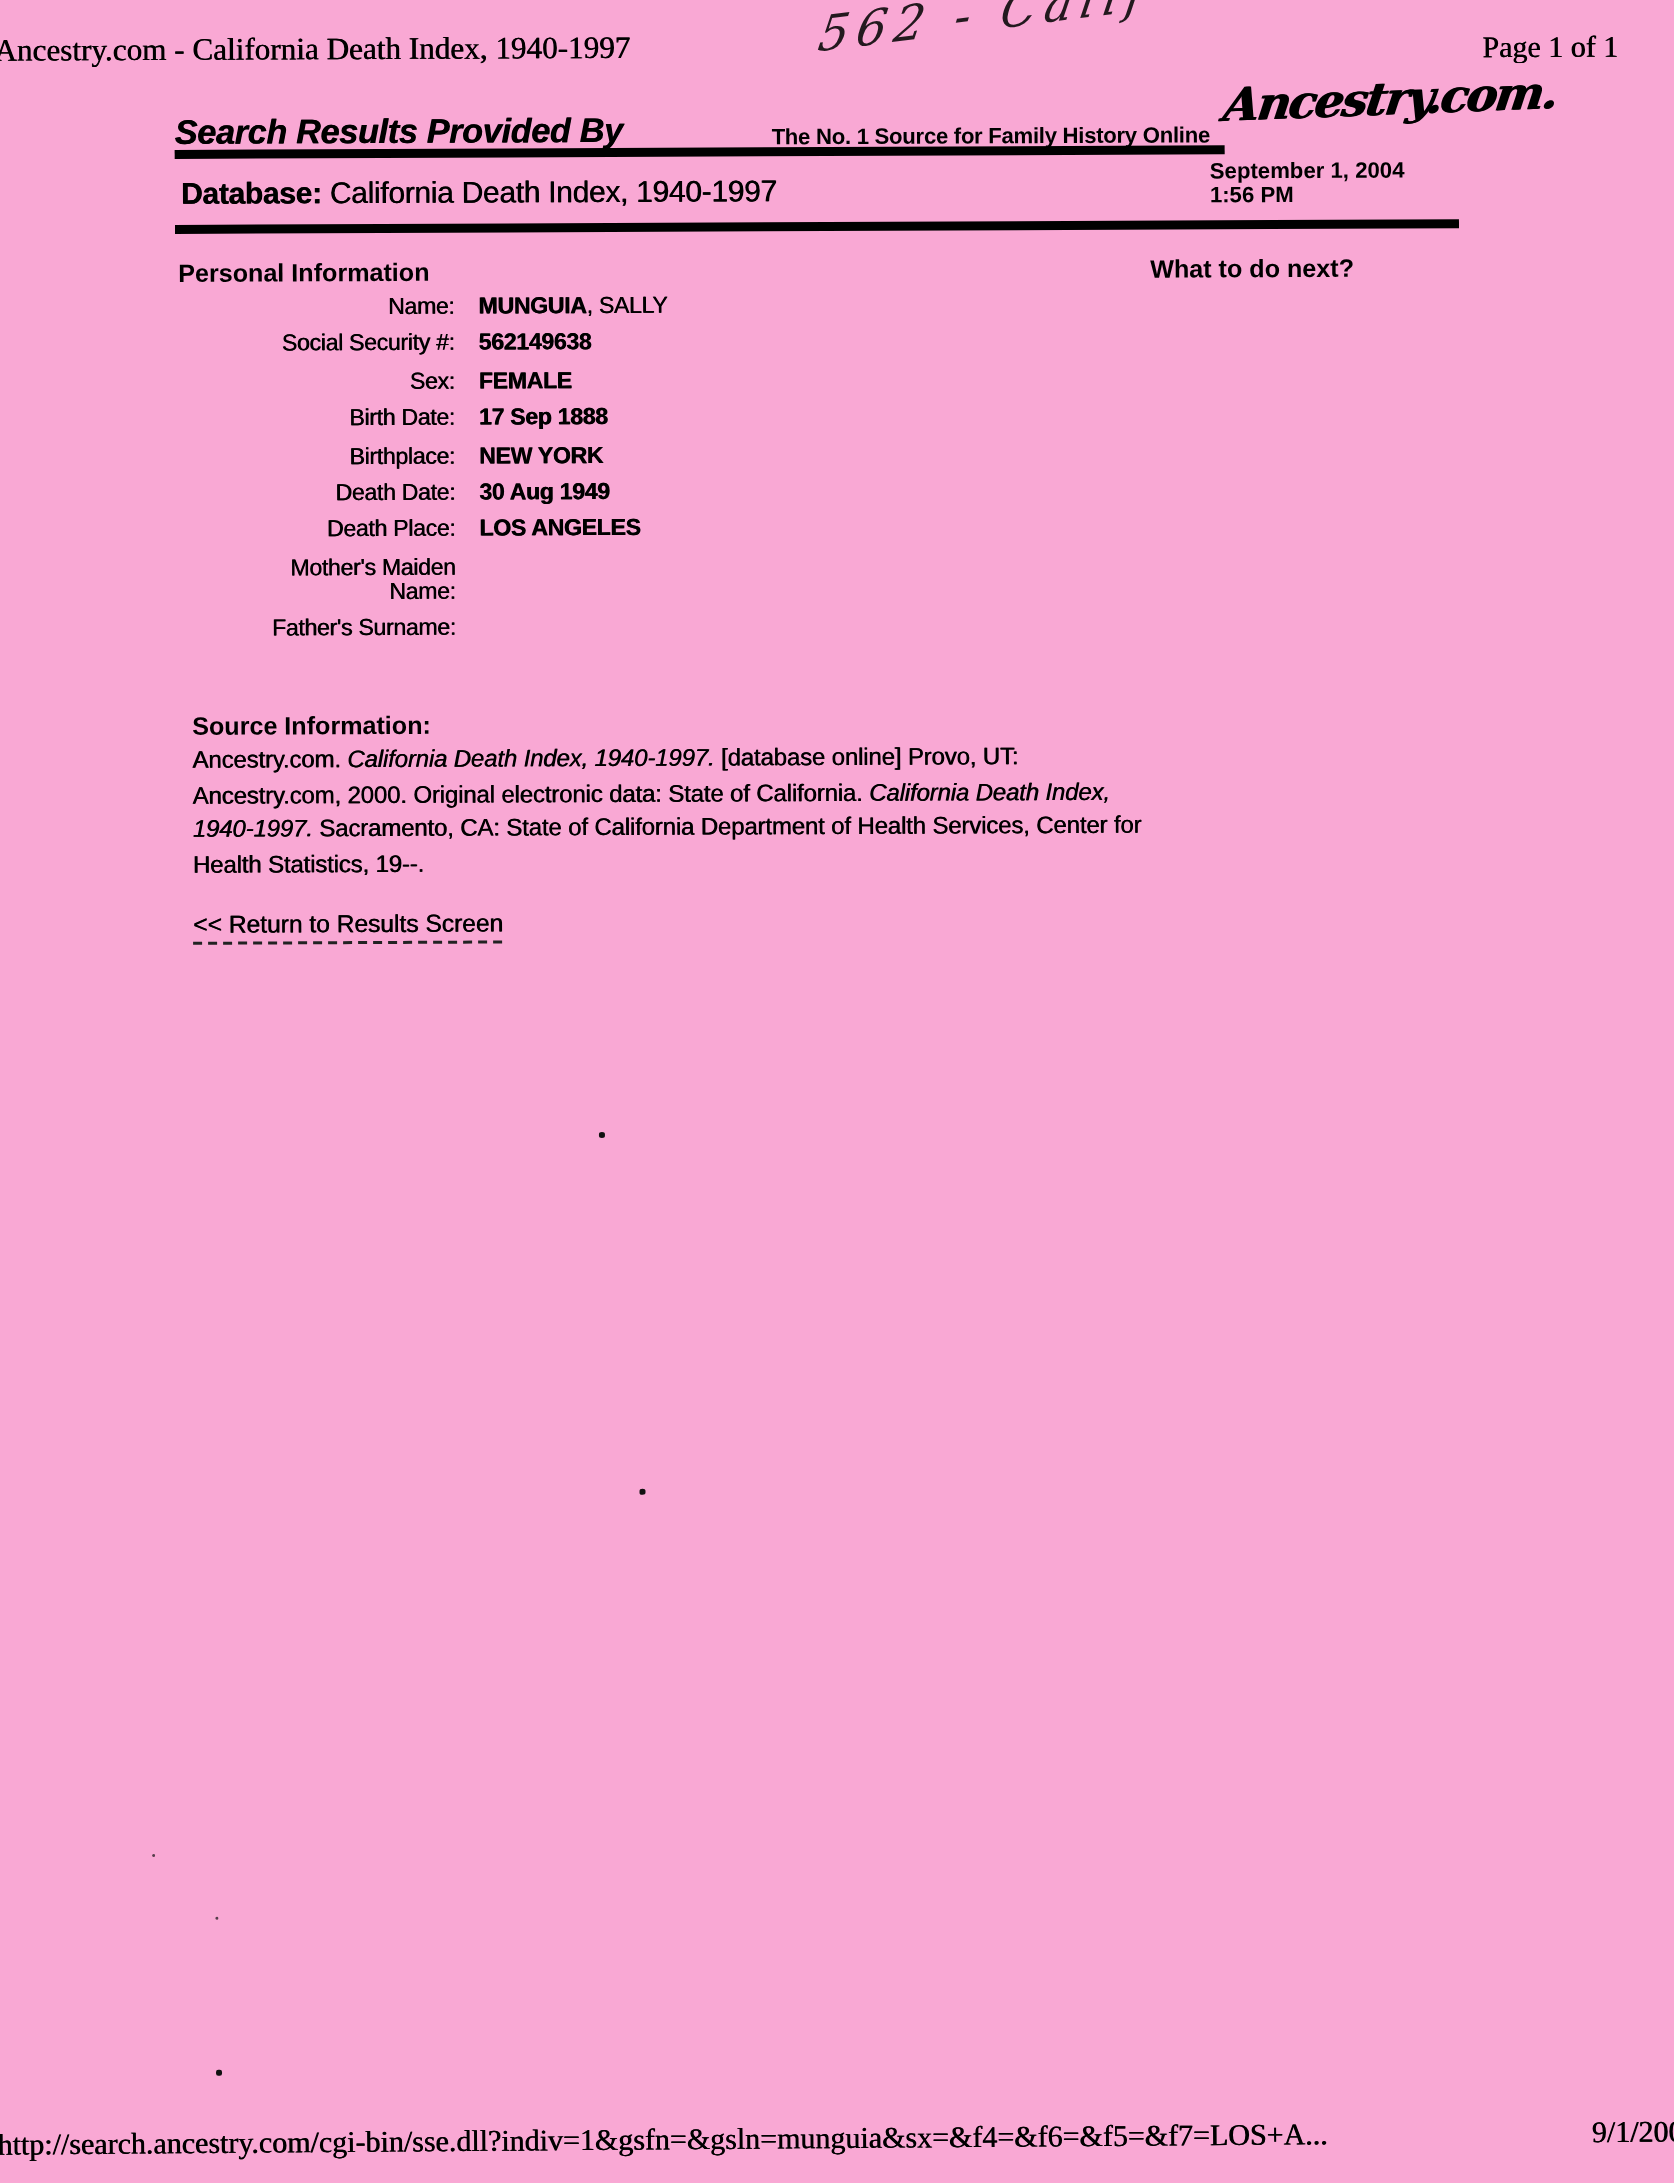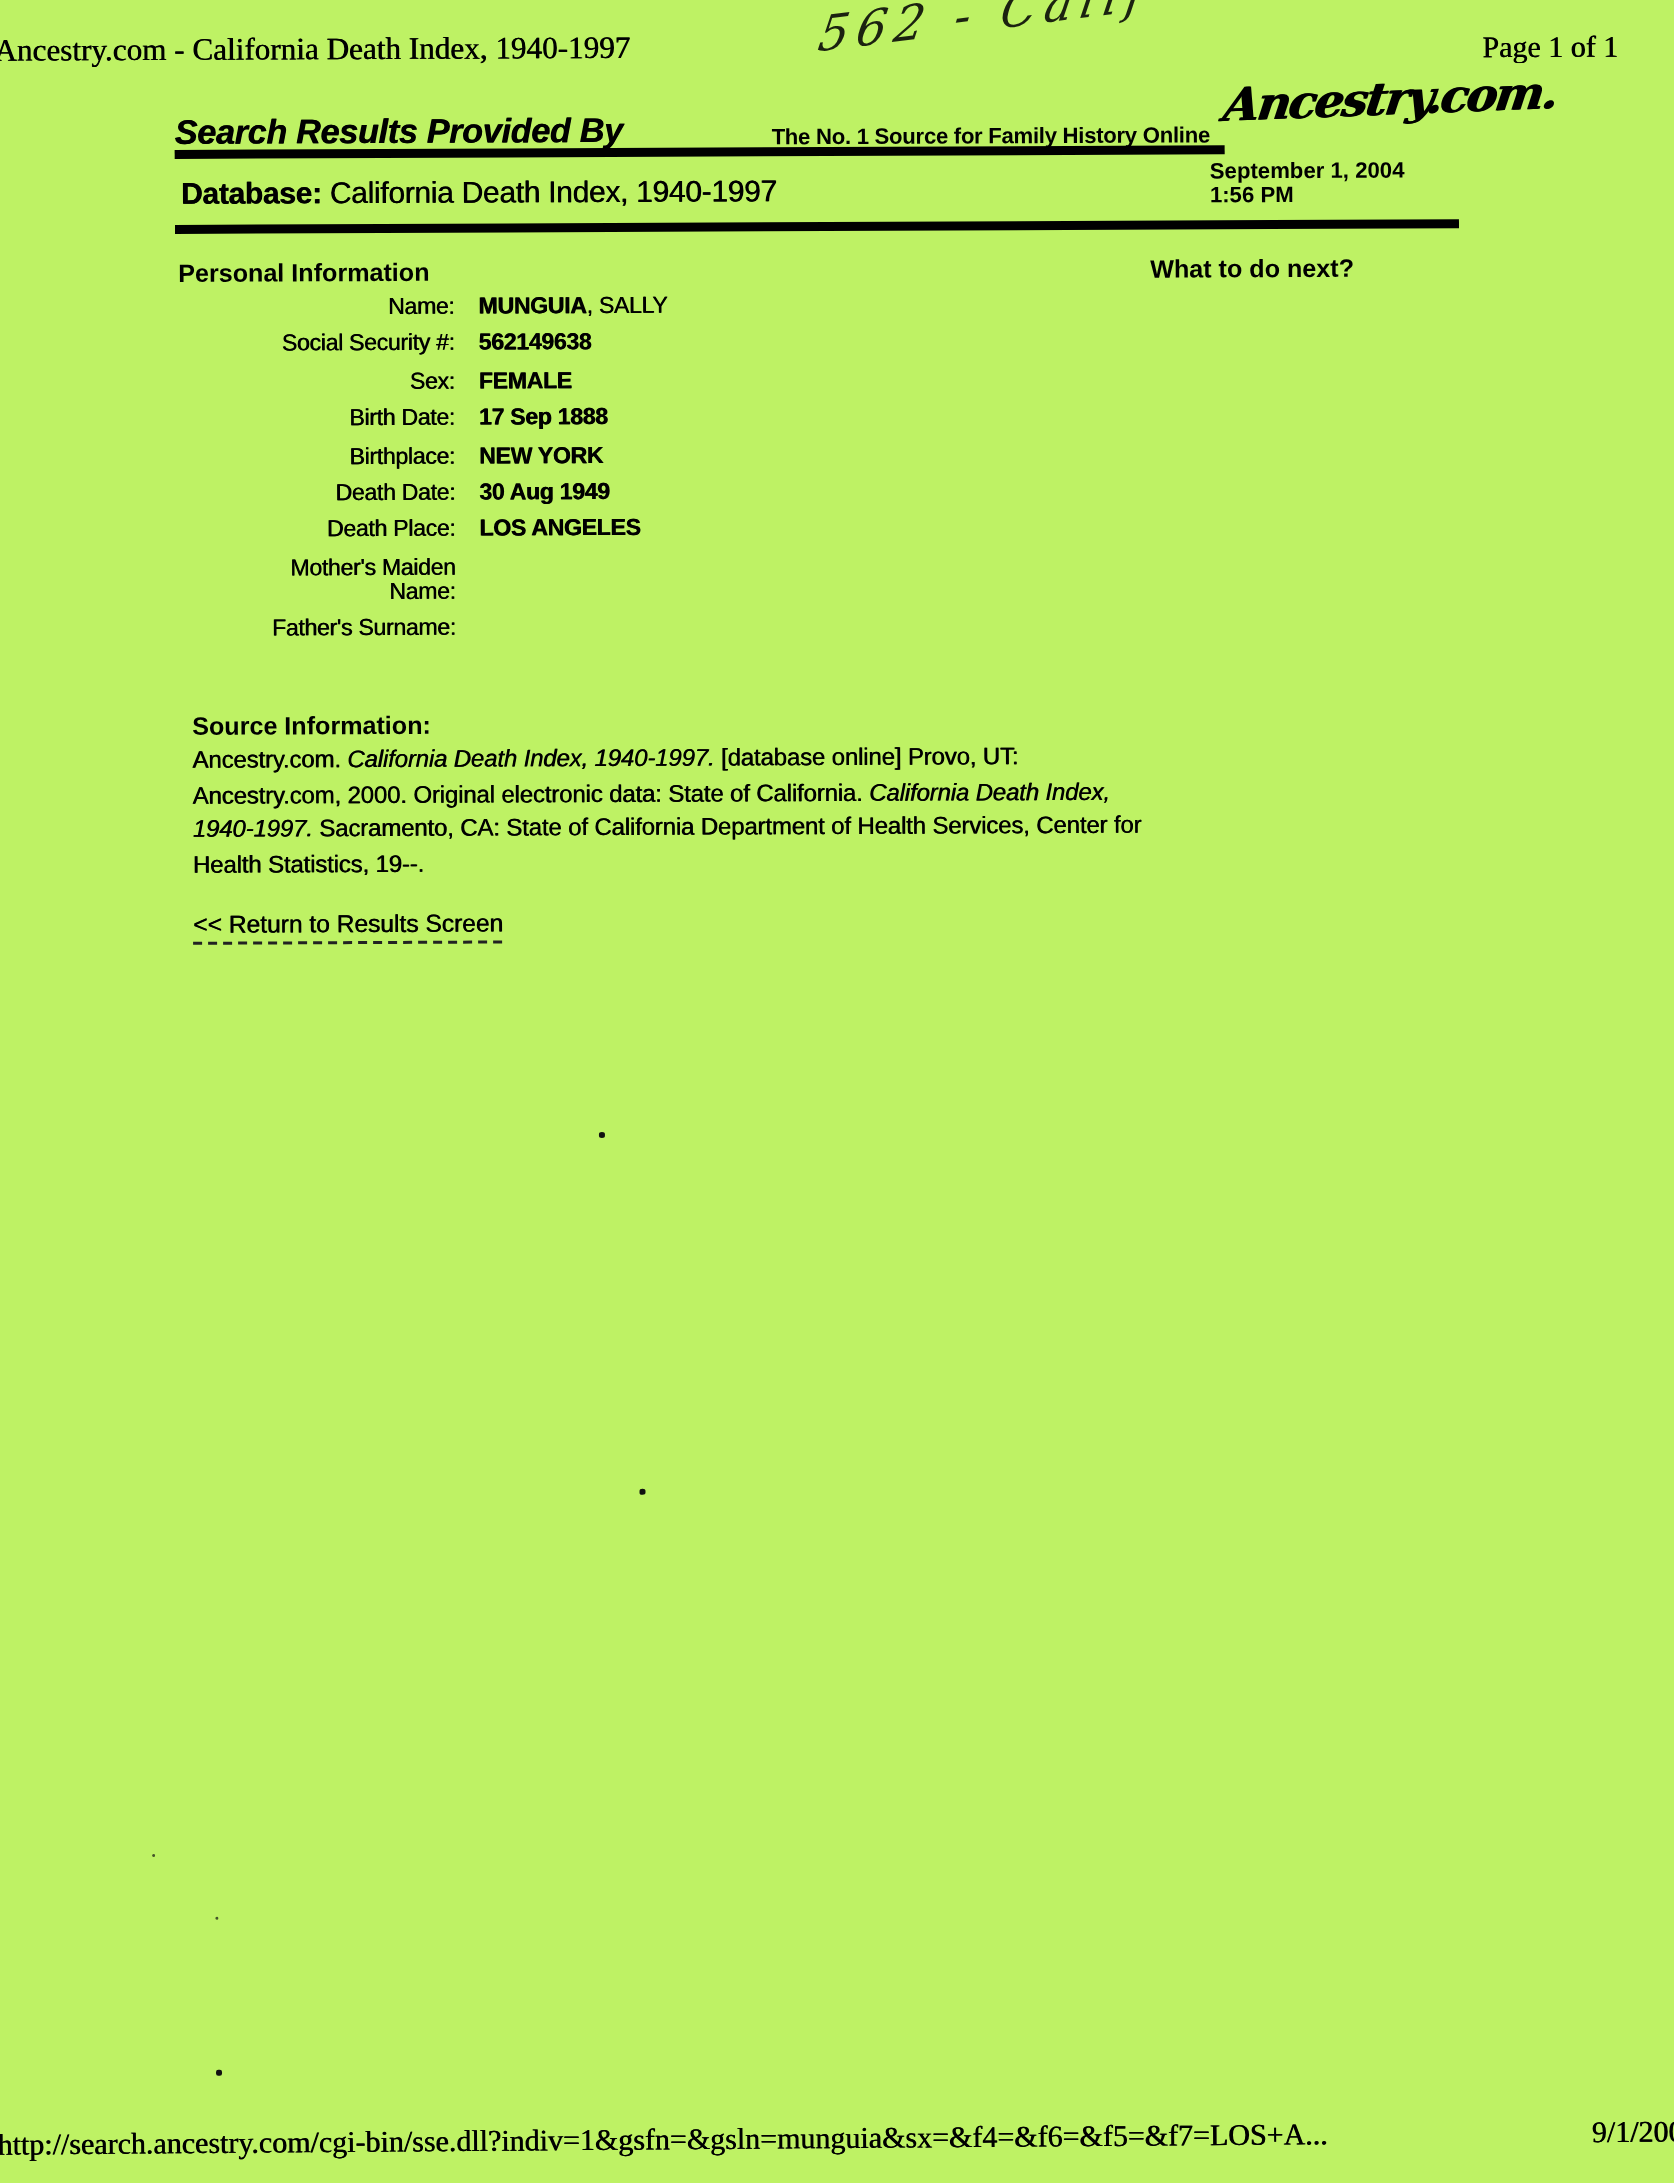--- a/index.html
+++ b/index.html
@@ -7,7 +7,7 @@
     position:relative;
     width:1674px;height:2183px;
     overflow:hidden;
-    background:#bef264;
+    background:#f9a8d4;
   }
   .scale{
     position:absolute;top:0;left:0;

